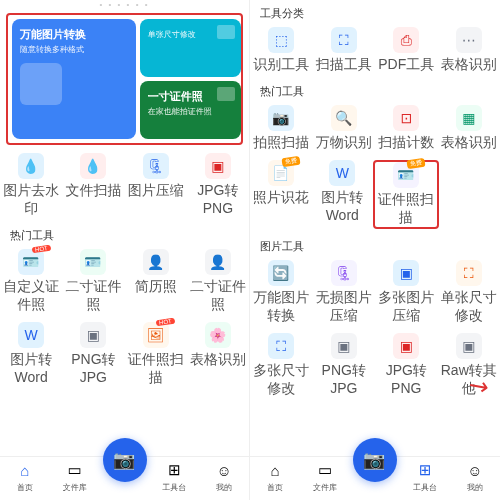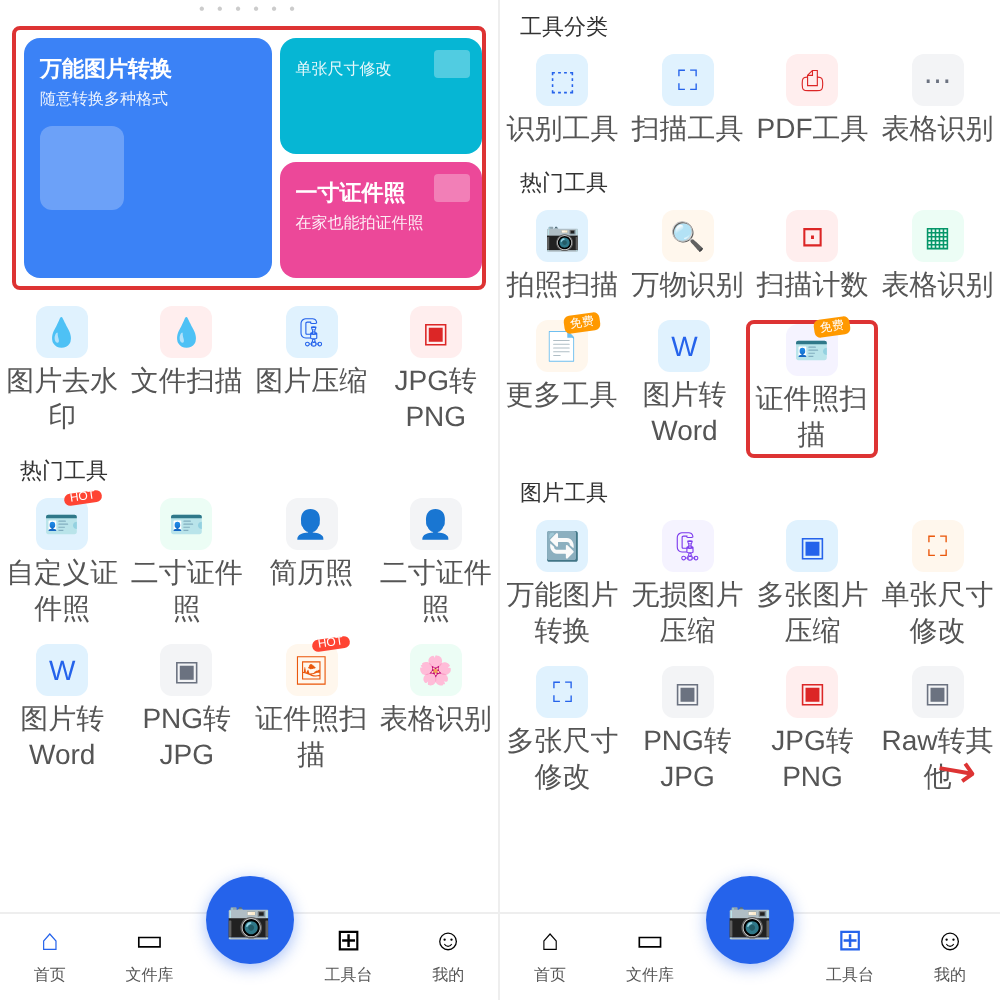--- a/index.html
+++ b/index.html
@@ -15,7 +15,7 @@
 .card{border-radius:8px;padding:8px;color:#fff;position:relative}
 .card-blue{background:#3b82f6;grid-row:1/3}
 .card-teal{background:#06b6d4}
-.card-cyan{background:#ec4899}
+.card-cyan{background:#15803d}
 .card-title{font-size:11px;font-weight:bold}
 .card-sub{font-size:8px;opacity:.9;margin-top:2px}
 .card-ico{position:absolute;right:6px;top:6px;width:18px;height:14px;background:rgba(255,255,255,.3);border-radius:2px}

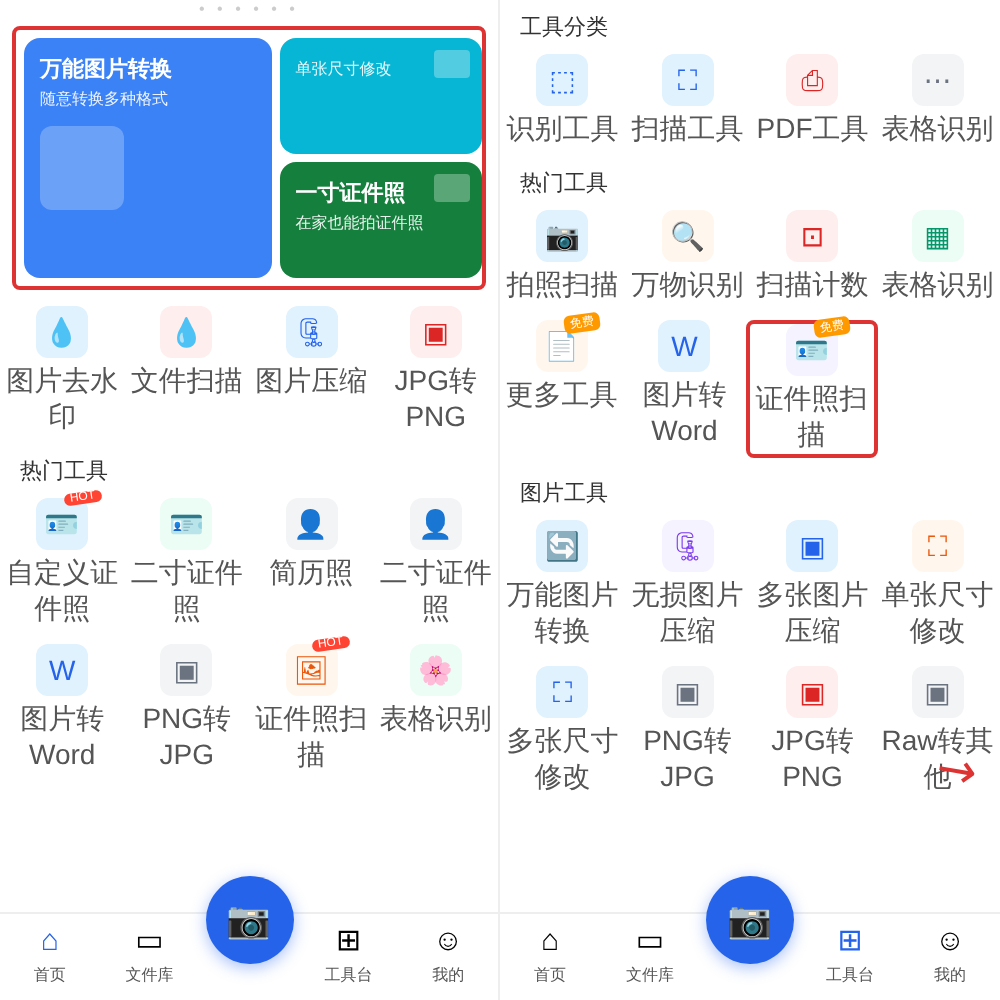--- a/index.html
+++ b/index.html
@@ -187,7 +187,7 @@
   <div class="item">
         <div class="badge badge-o">免费</div>
         <div class="ico i-orange">📄</div>
-        <div class="lbl">更多工具</div>
+        <div class="lbl">照片识花</div>
       </div>
   <div class="item">
         <div class="ico i-blue">W</div>

